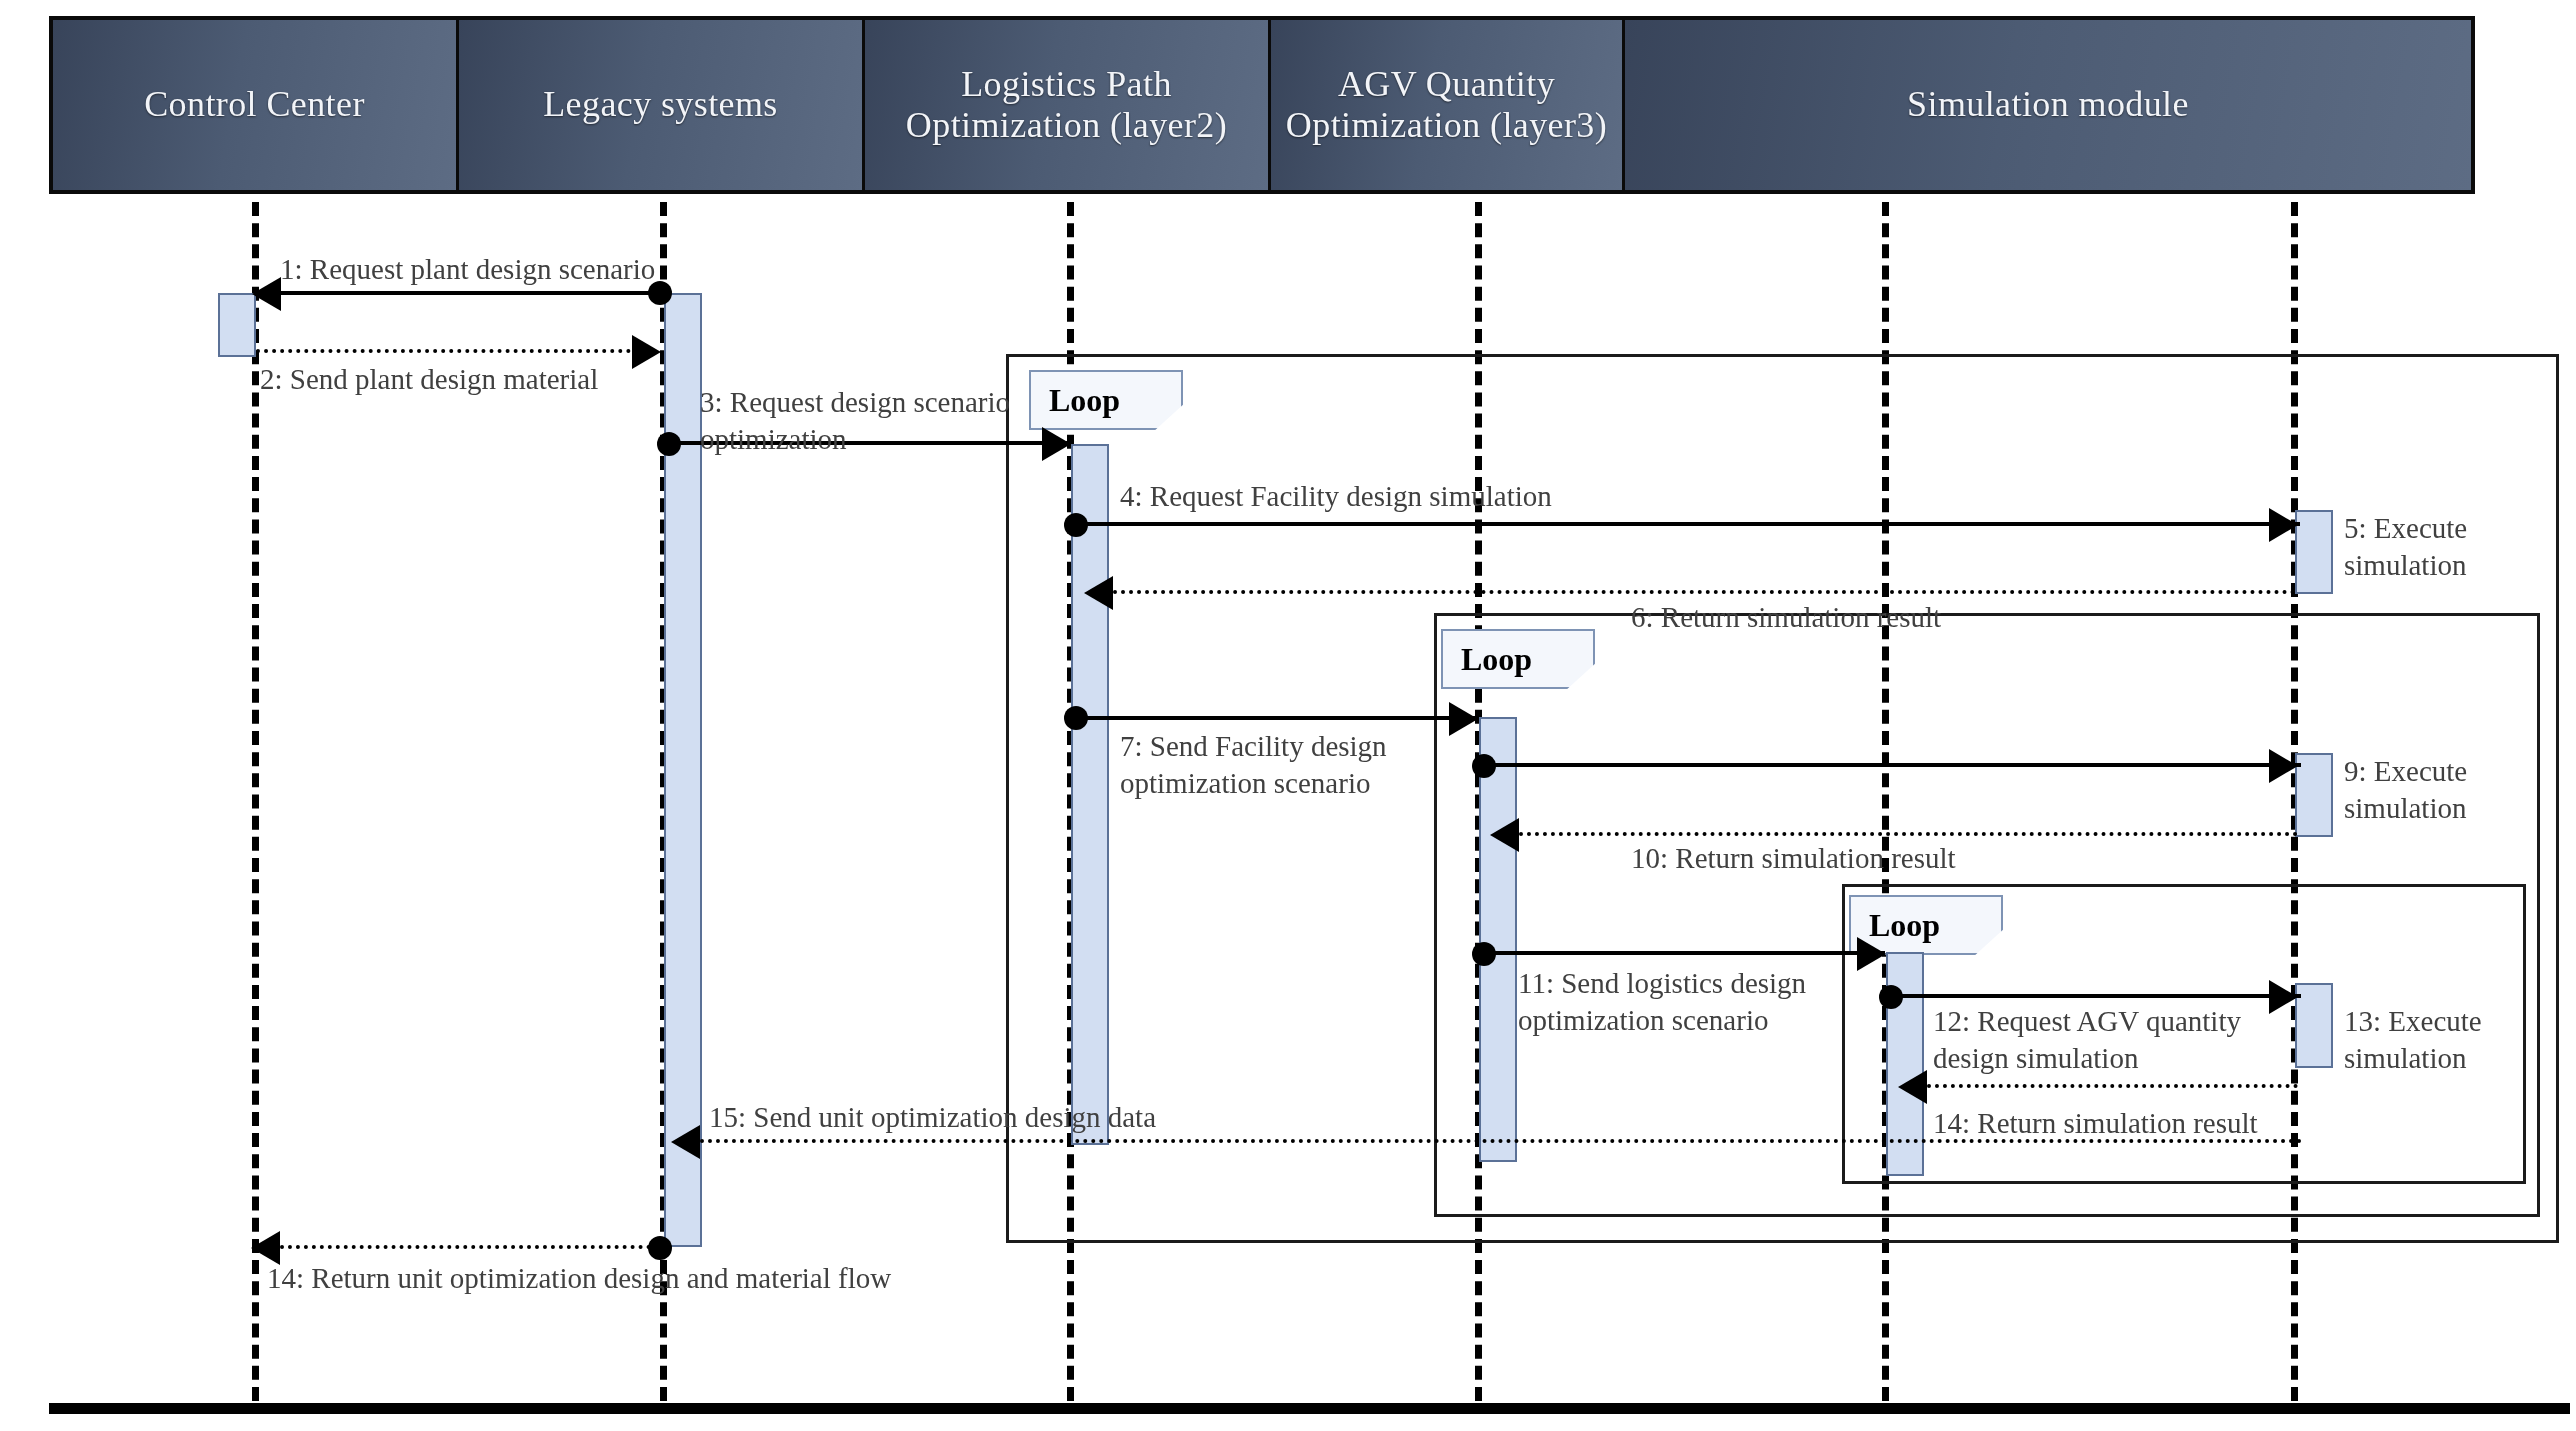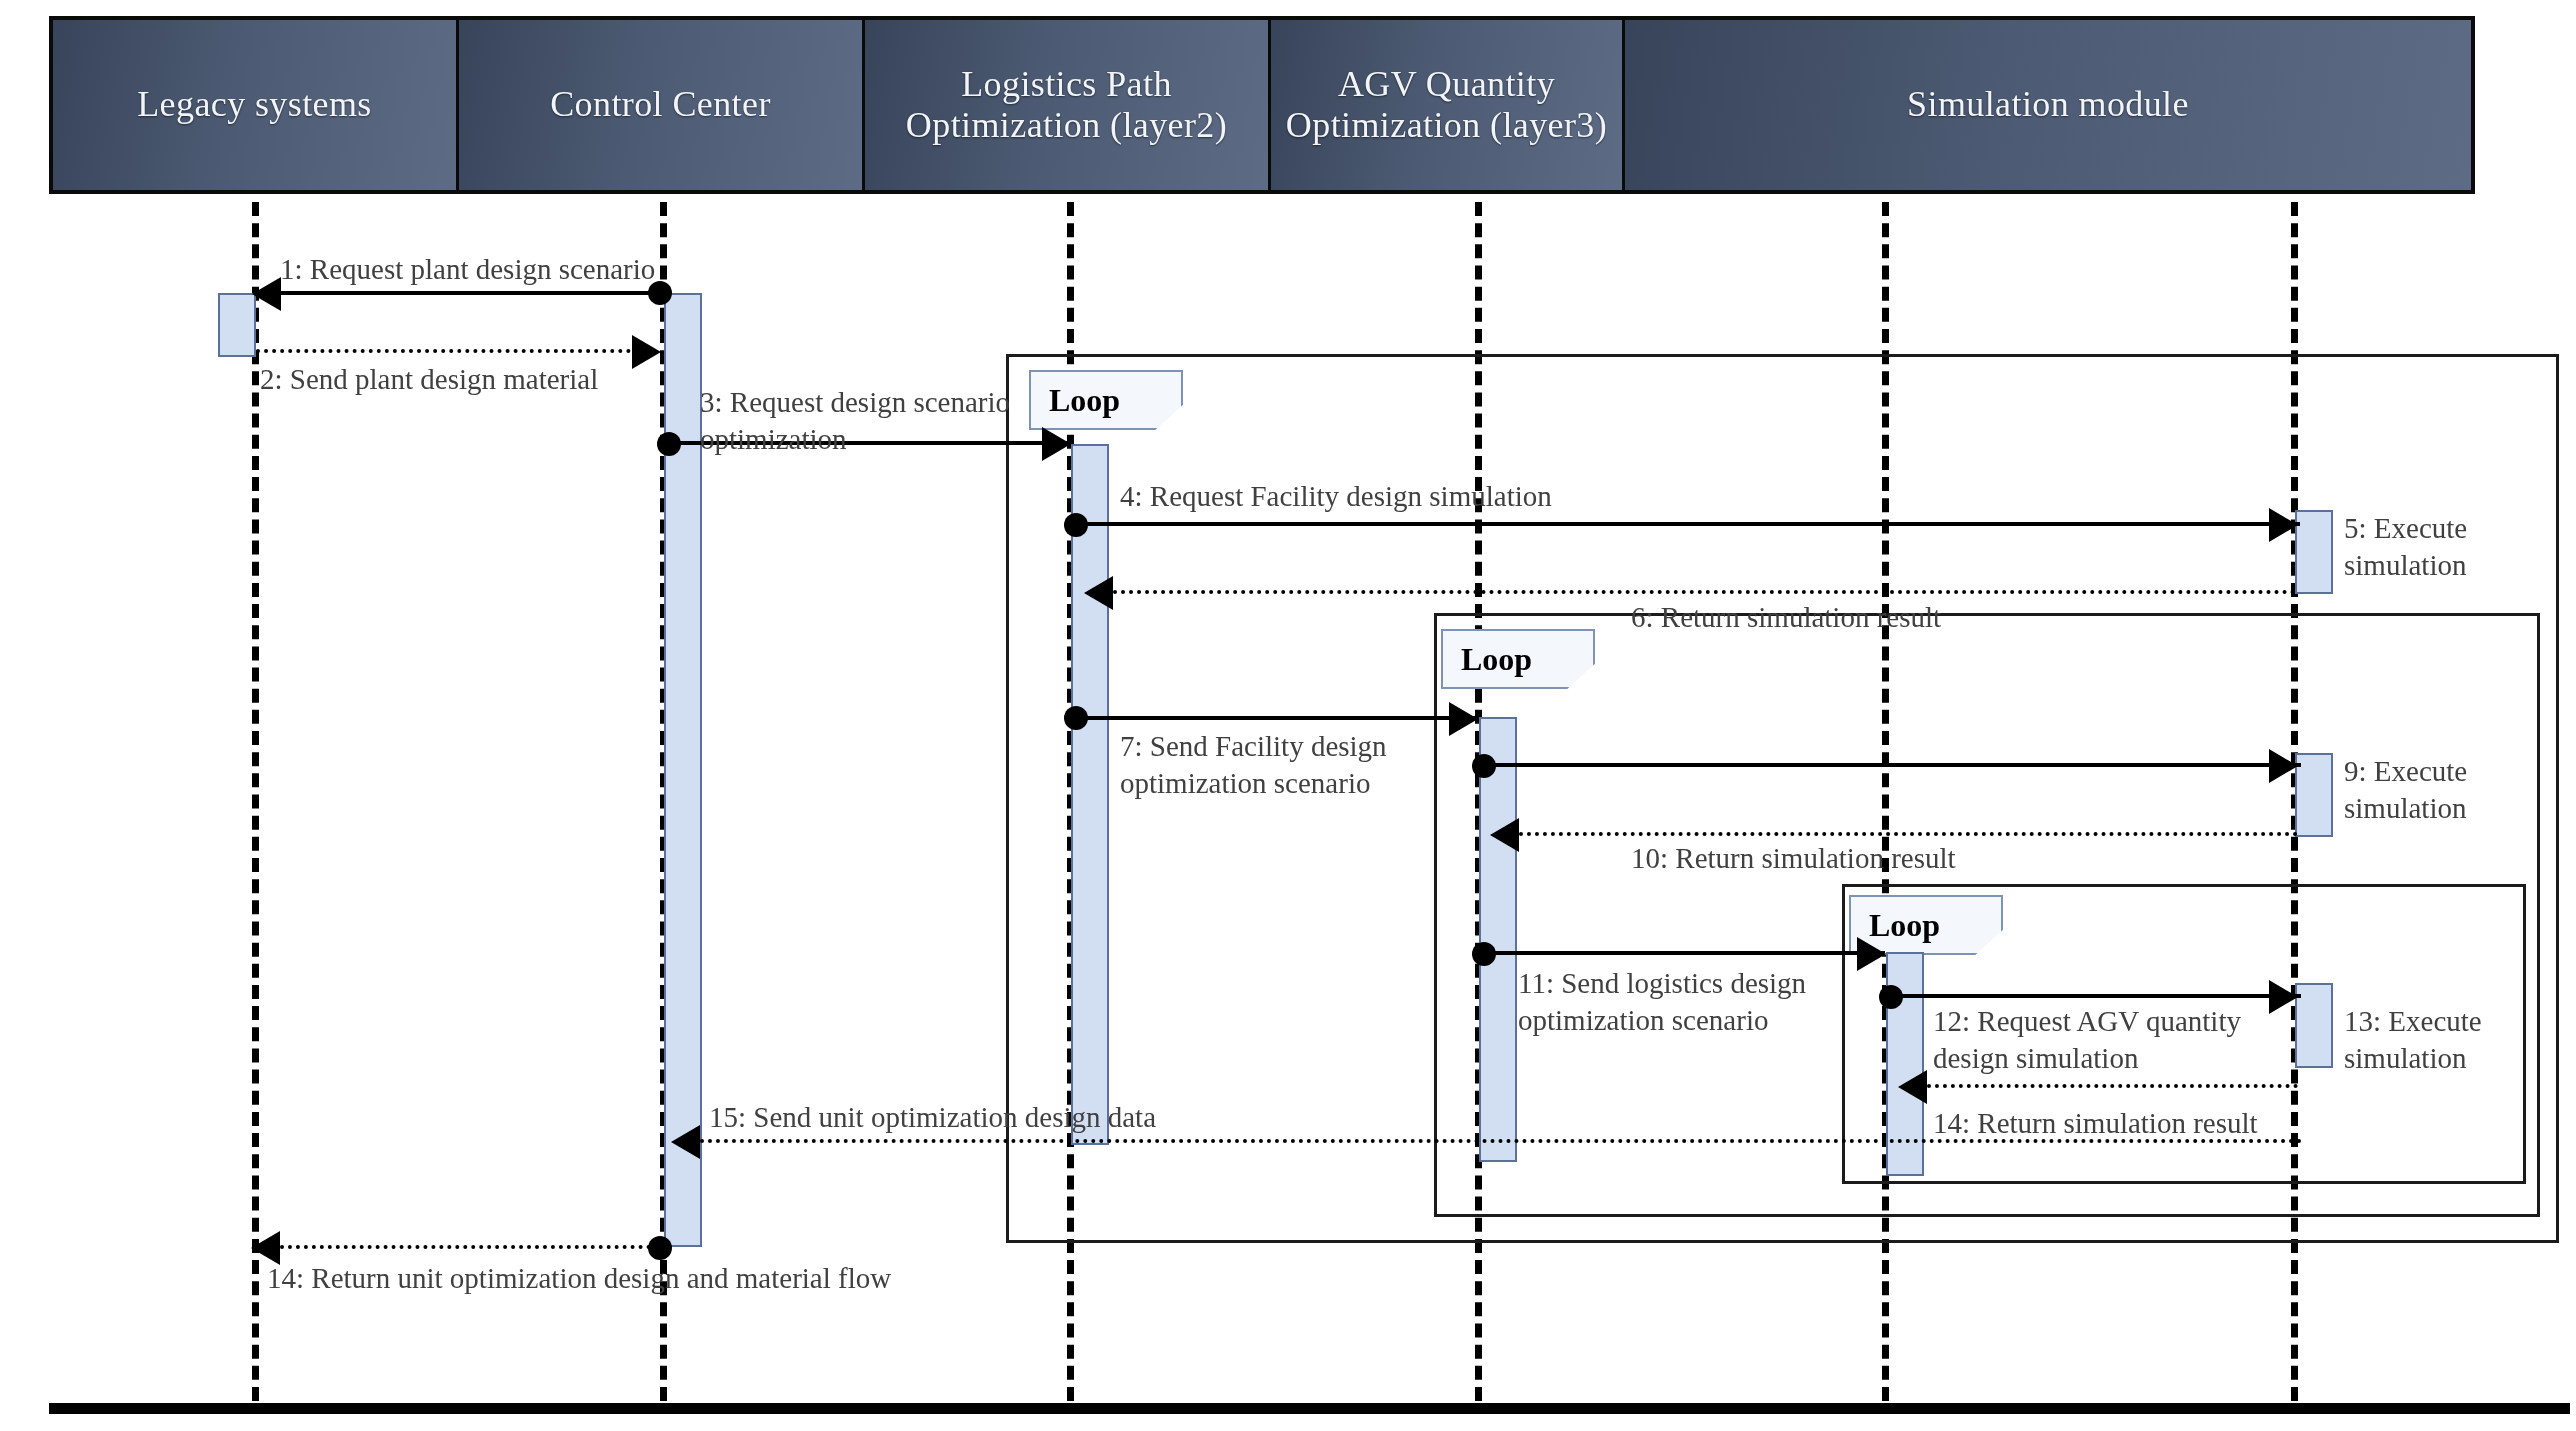--- a/index.html
+++ b/index.html
@@ -54,10 +54,10 @@
 
   <div class="hdr-bar">
     <div class="hdr-box" style="width:406px">
-      <span>Legacy systems</span>
+      <span>Control Center</span>
     </div>
     <div class="hdr-box" style="width:406px">
-      <span>Control Center</span>
+      <span>Legacy systems</span>
     </div>
     <div class="hdr-box" style="width:406px">
       <span>Logistics Path

